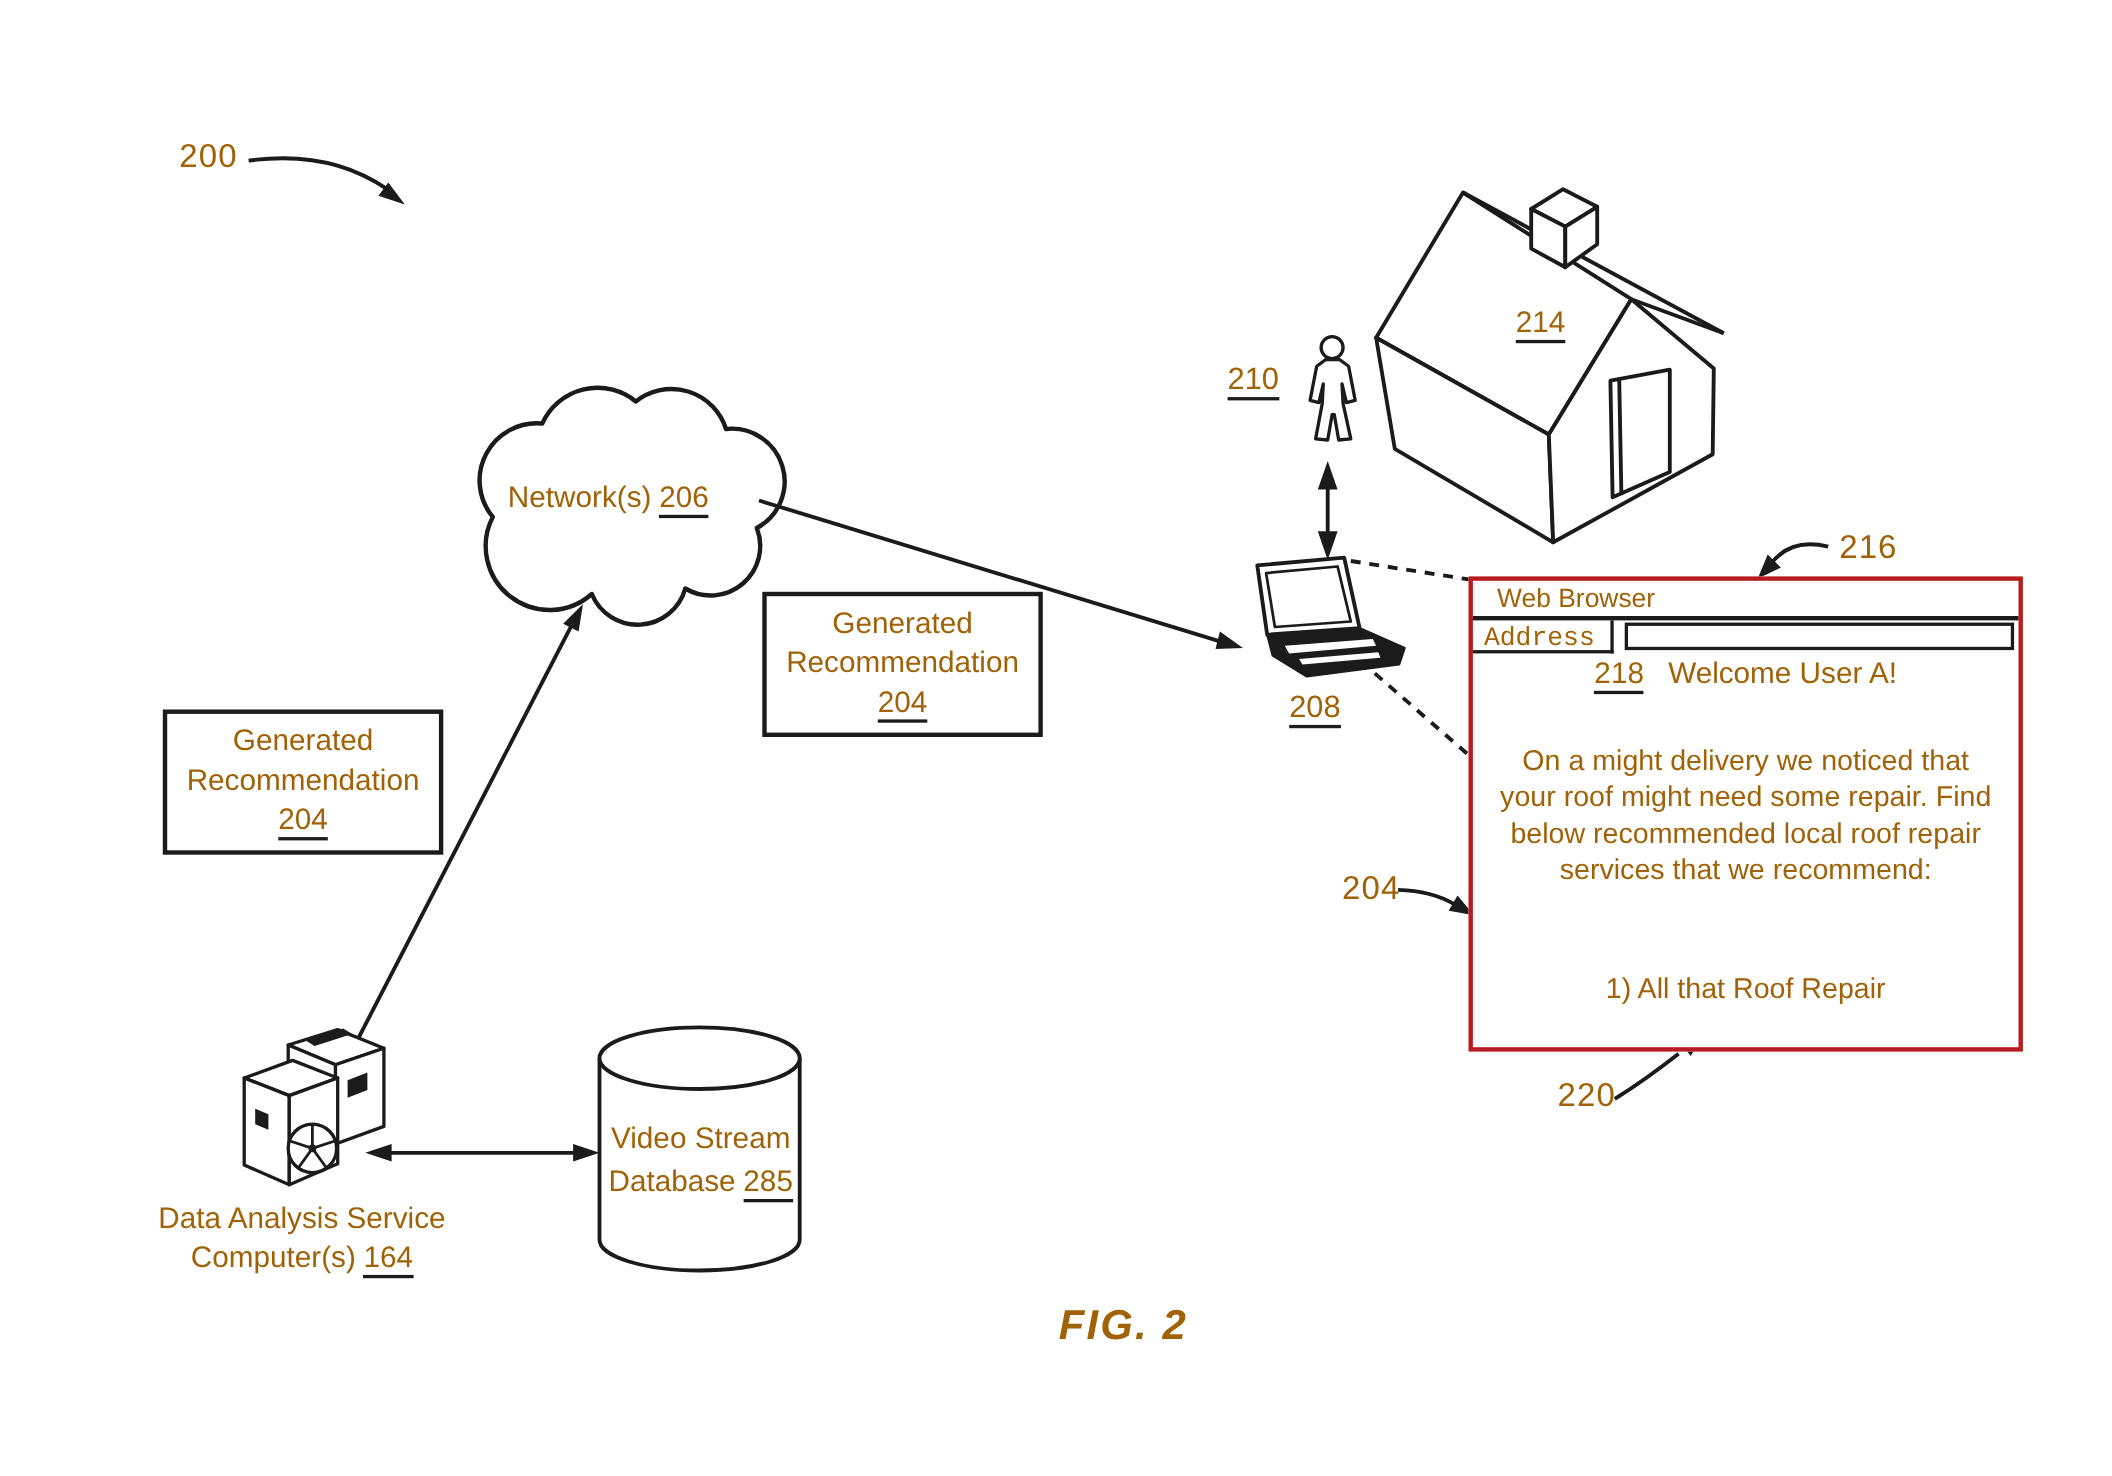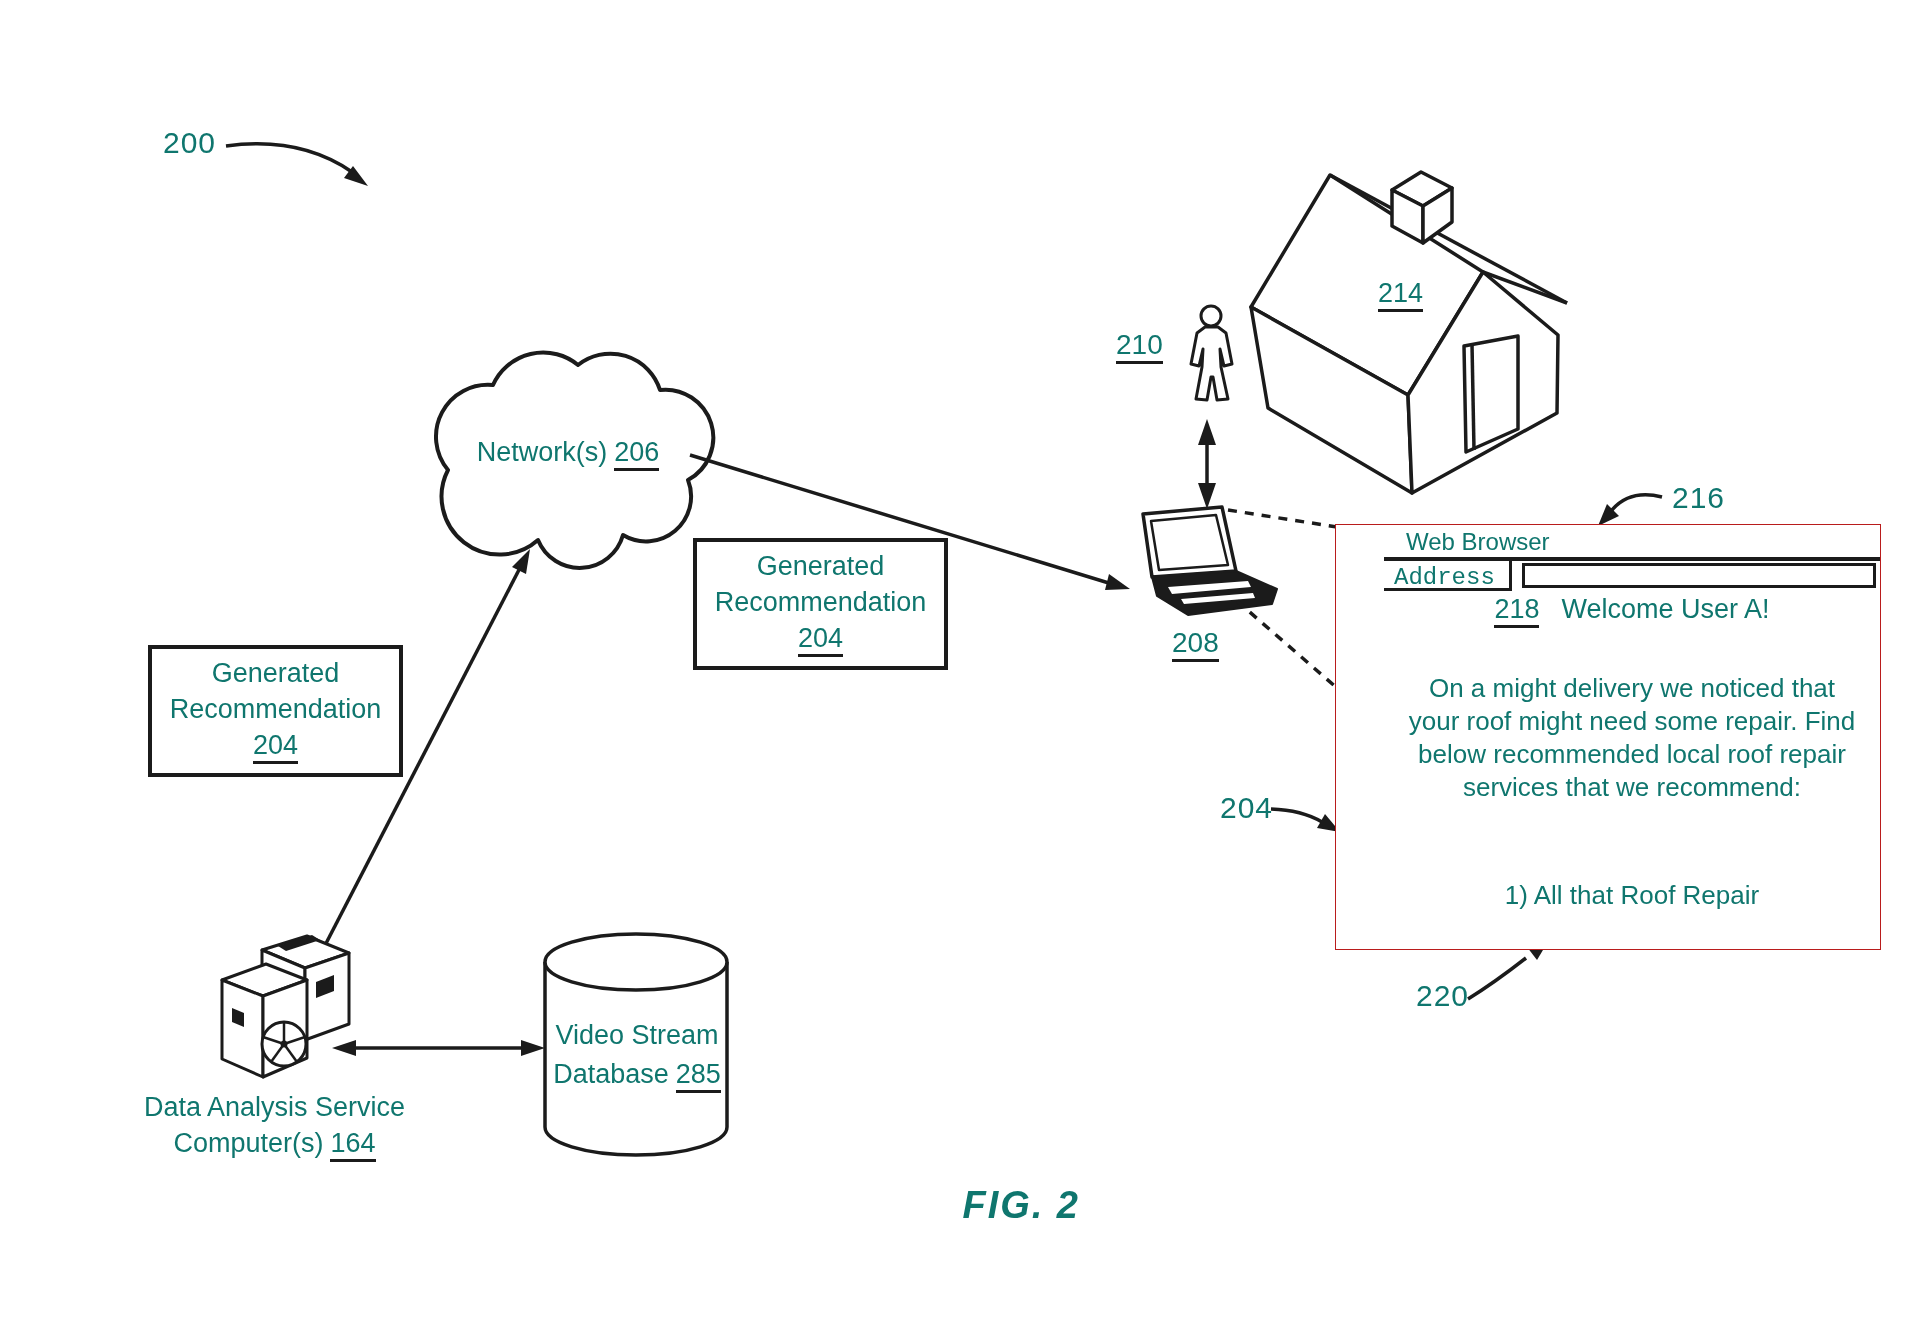--- a/index.html
+++ b/index.html
@@ -5,7 +5,7 @@
   html,body { margin:0; padding:0; background:#ffffff; }
   .canvas {
     position:relative; width:1920px; height:1342px; background:#ffffff;
-    font-family:"Liberation Sans", sans-serif; color:#0f766e; overflow:hidden;
+    font-family:"Liberation Sans", sans-serif; color:#a16207; overflow:hidden;
   }
   .art { position:absolute; left:0; top:0; }
   .abs { position:absolute; }

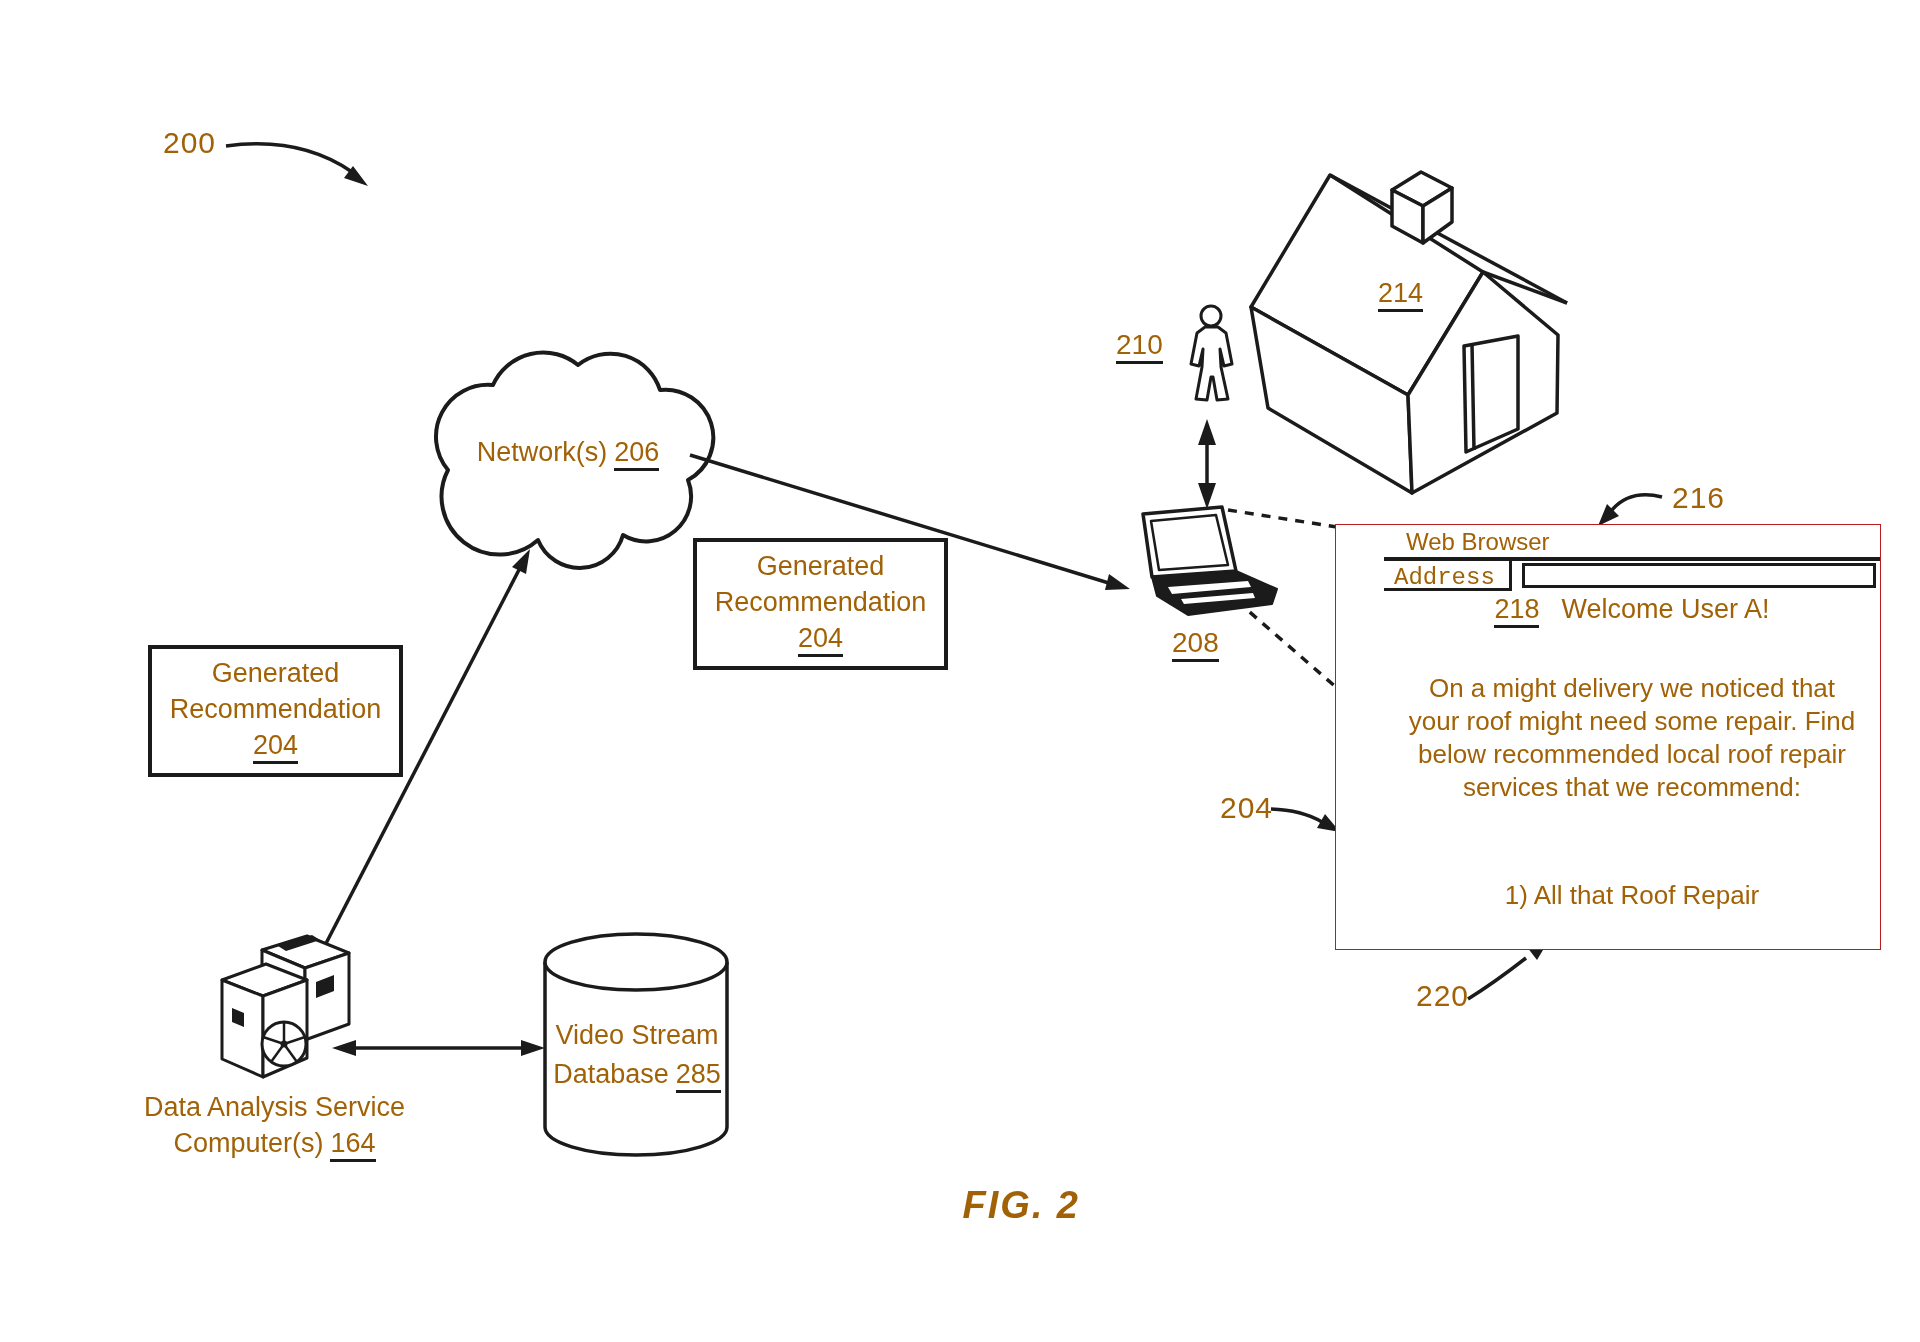--- a/index.html
+++ b/index.html
@@ -152,7 +152,7 @@
     <span>200</span>
   </div>
 
-  <div class="abs cloudlabel" style="left:440px;top:437px;width:256px;">
+  <div class="abs cloudlabel" style="left:425px;top:437px;width:256px;">
     <span>Network(s)</span><span class="ref-u">206</span>
   </div>
 

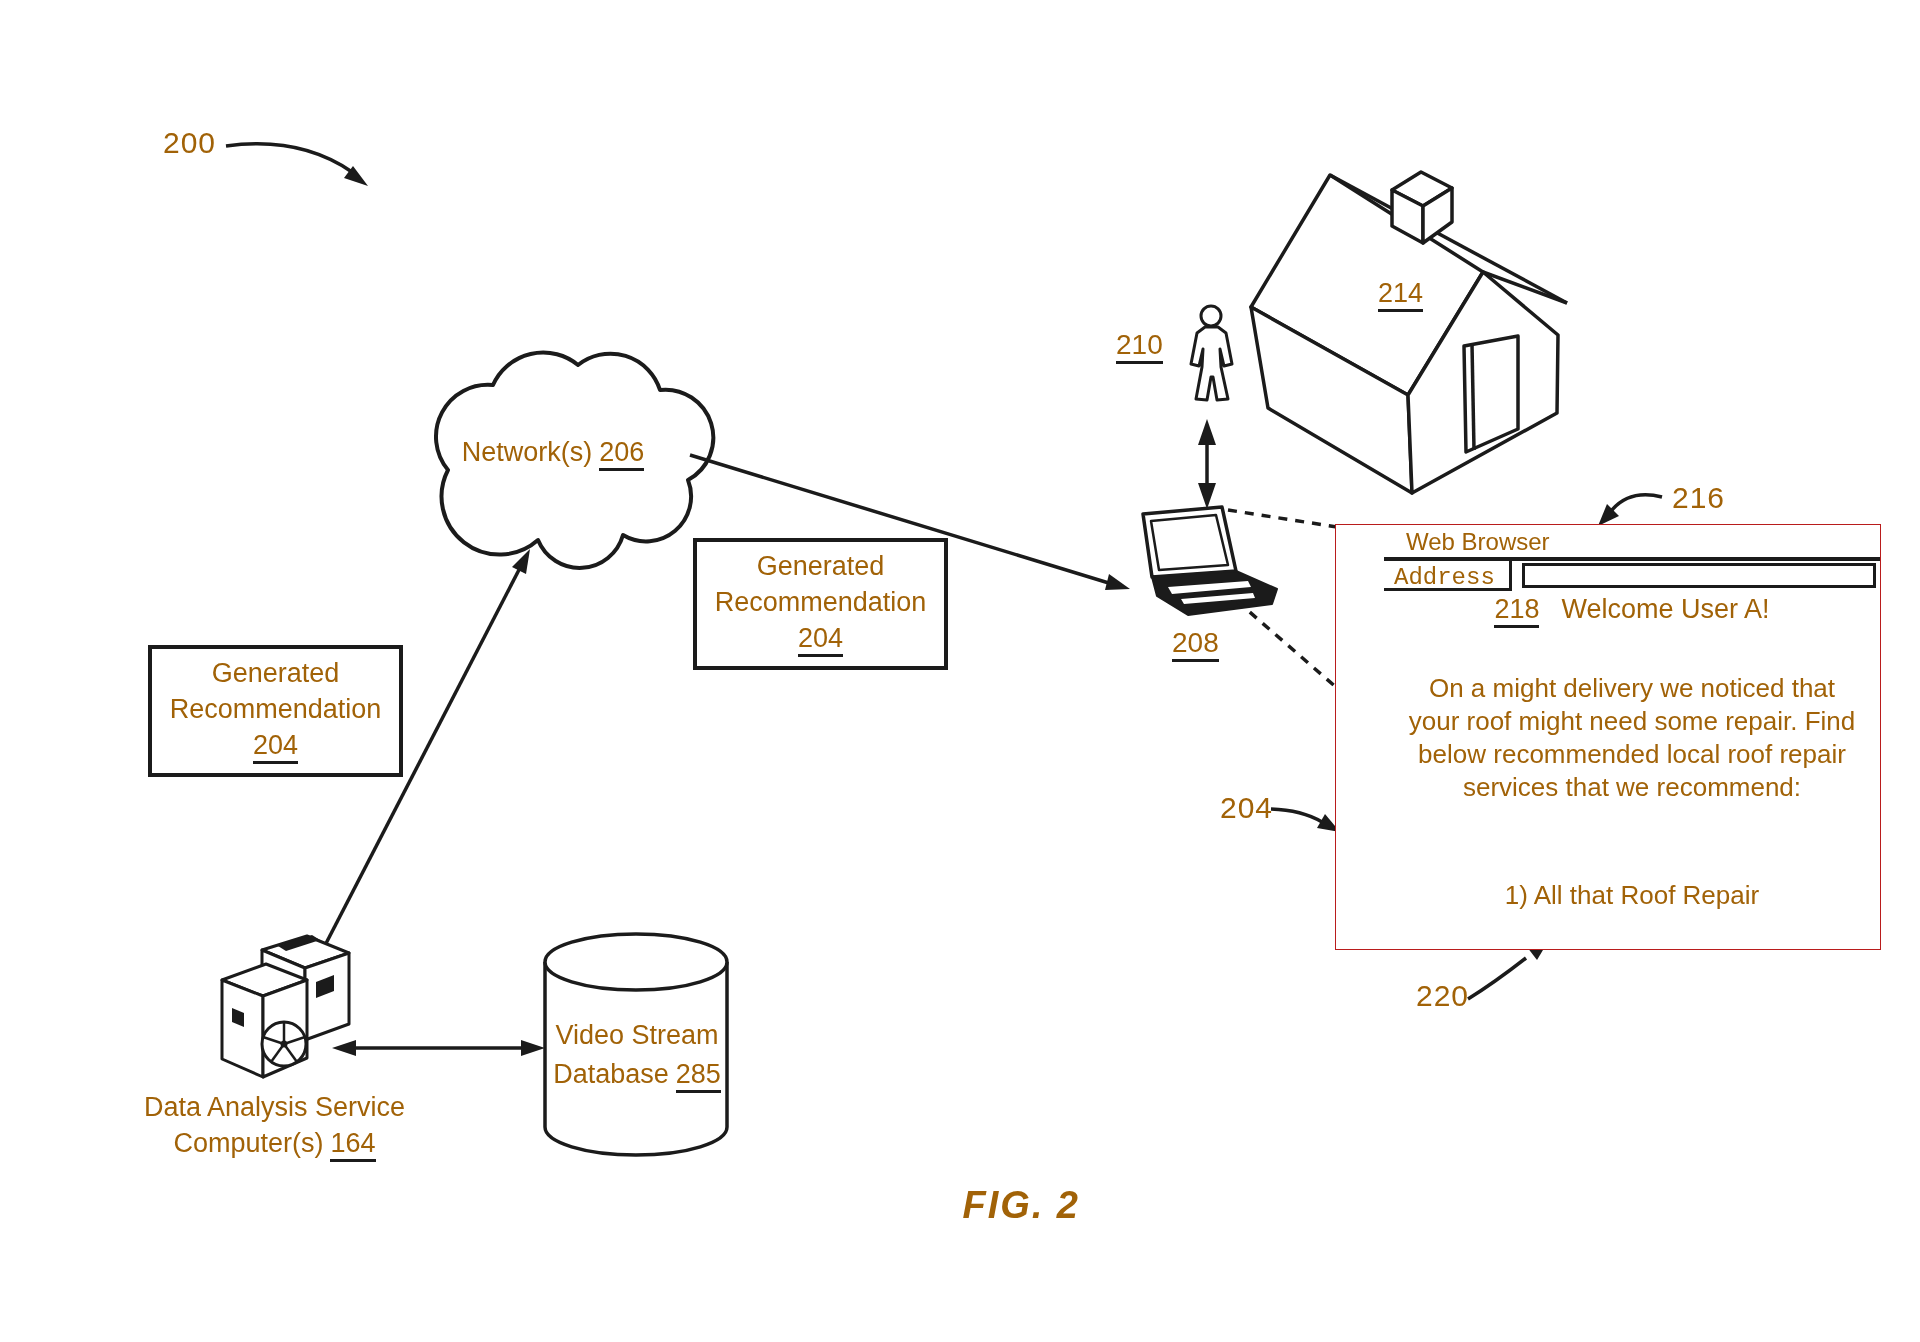--- a/index.html
+++ b/index.html
@@ -23,7 +23,7 @@
   .dblabel { font-size:27px; text-align:center; line-height:39px; }
   .dblabel .ref-u { margin-left:7px; }
   .browser { left:1335px; top:524px; width:496px; height:424px;
-    border:1px solid #b91c1c; background:#ffffff;padding-left:48px; }
+    border:4px solid #b91c1c; background:#ffffff; }
   .b-title { height:29px; border-bottom:4px solid #1b1b1b;
     font-size:24px; padding:3px 0 0 22px; box-sizing:content-box; }
   .b-addr { display:flex; align-items:stretch; height:30px;font-family:Liberation Mono, monospace; }

